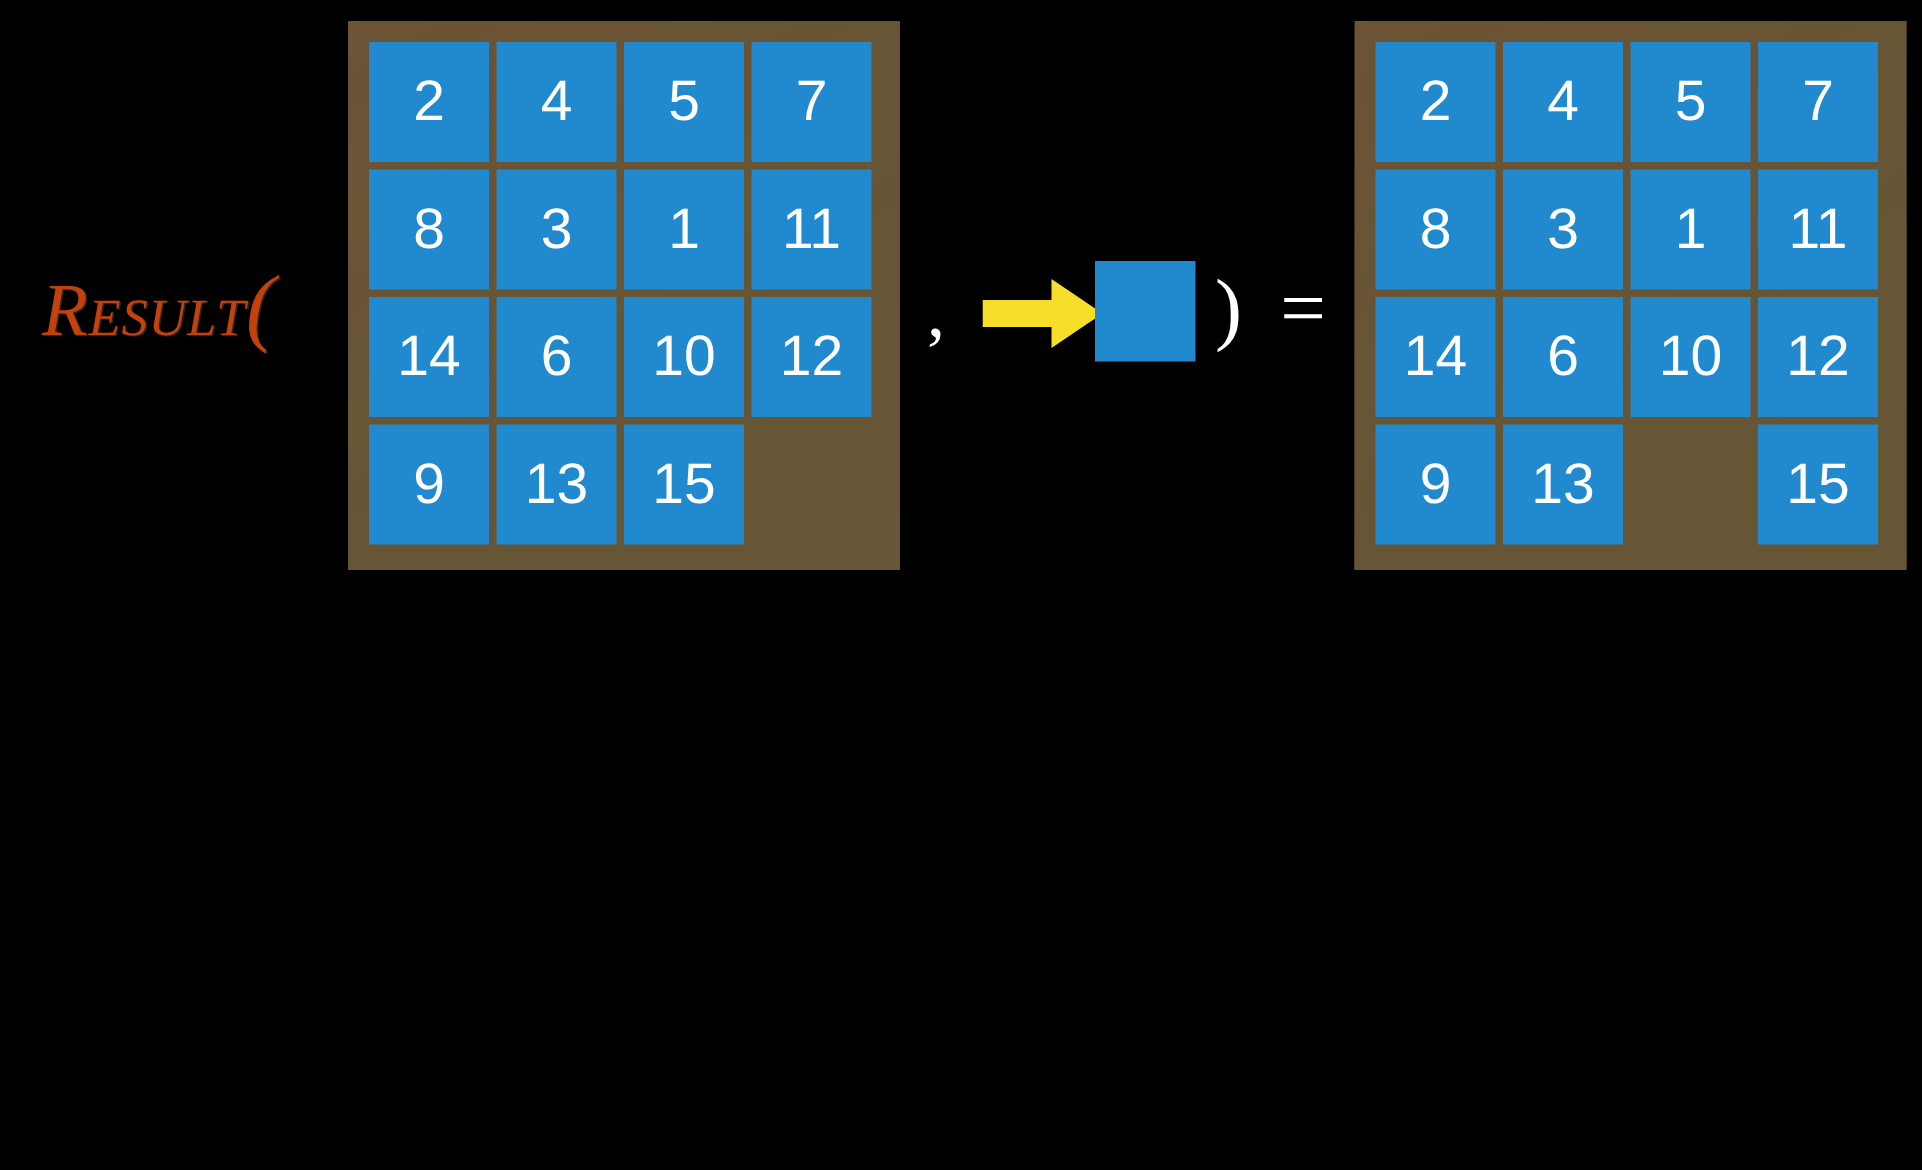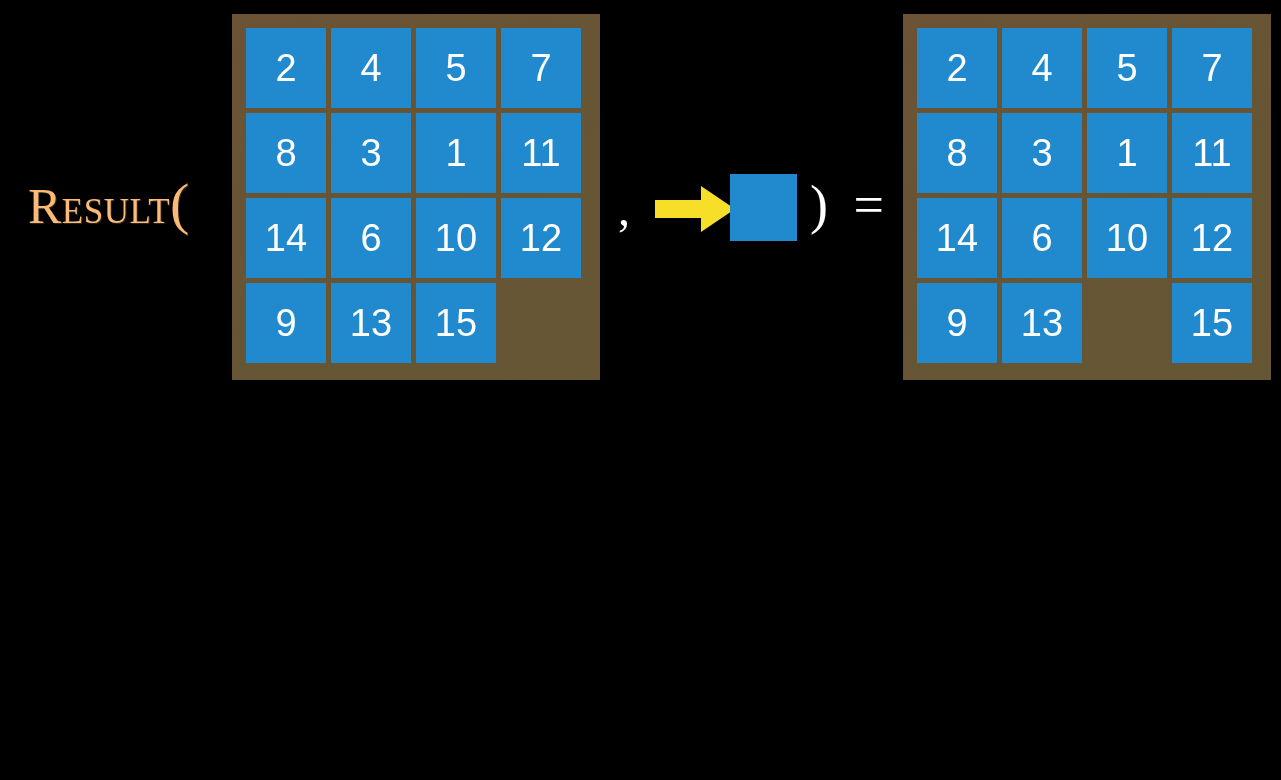--- a/index.html
+++ b/index.html
@@ -41,9 +41,10 @@
     font-size: 50px;
     line-height: 56px;
     letter-spacing: 0.5px;
-    color: #fdba74;
+    color: #c2410c;
     white-space: nowrap;
     text-shadow: 1px 1px 0 rgba(255,255,255,0.15);
+    font-style: italic;
   }
   .result-label .paren {
     font-variant: normal;

